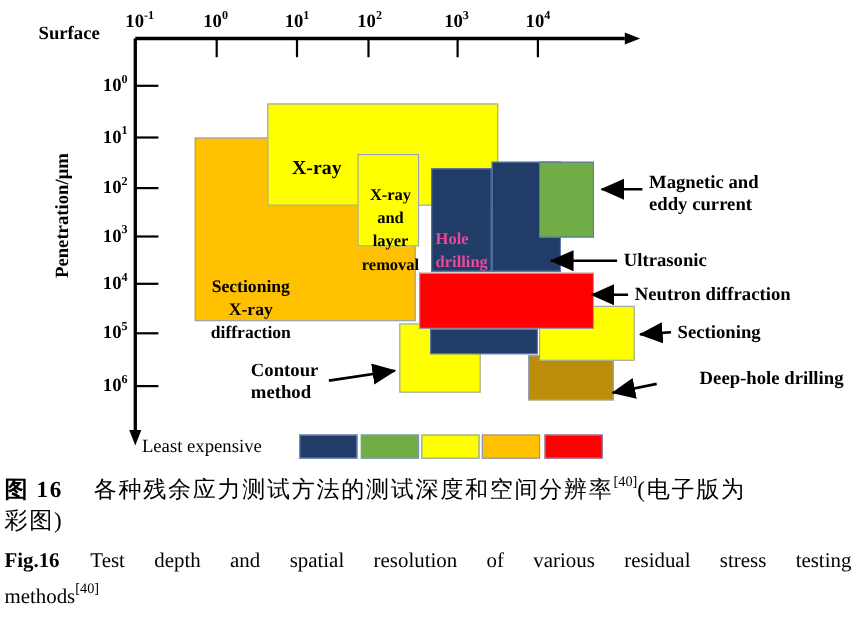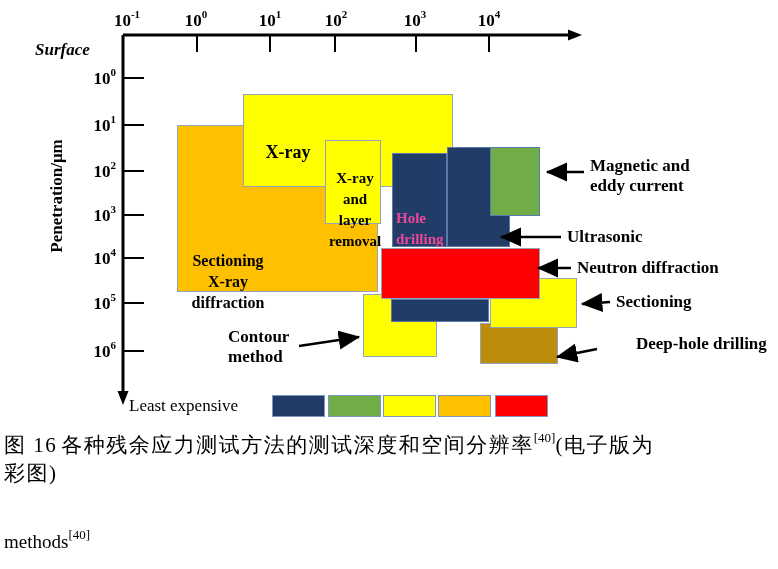--- a/index.html
+++ b/index.html
@@ -10,7 +10,7 @@
   .ticklabel{position:absolute;font-weight:bold;font-size:17px;z-index:3;}
   .ticklabel sup,.pow sup{font-size:11px;position:relative;top:-1px;}
   .callout{position:absolute;font-weight:bold;font-size:17px;white-space:pre-line;line-height:20px;z-index:3;}
-  .surface{position:absolute;left:35px;top:40px;font-size:17px;font-weight:bold;z-index:3;font-style:italic;}
+  .surface{position:absolute;left:35px;top:20px;font-size:17px;font-weight:bold;z-index:3;}
   .ylabel{position:absolute;left:-28px;top:186px;width:170px;text-align:center;
           transform:rotate(-90deg);font-size:17px;font-weight:bold;z-index:3;}
   .least{position:absolute;left:129px;top:396px;font-size:17px;font-weight:normal;z-index:3;}

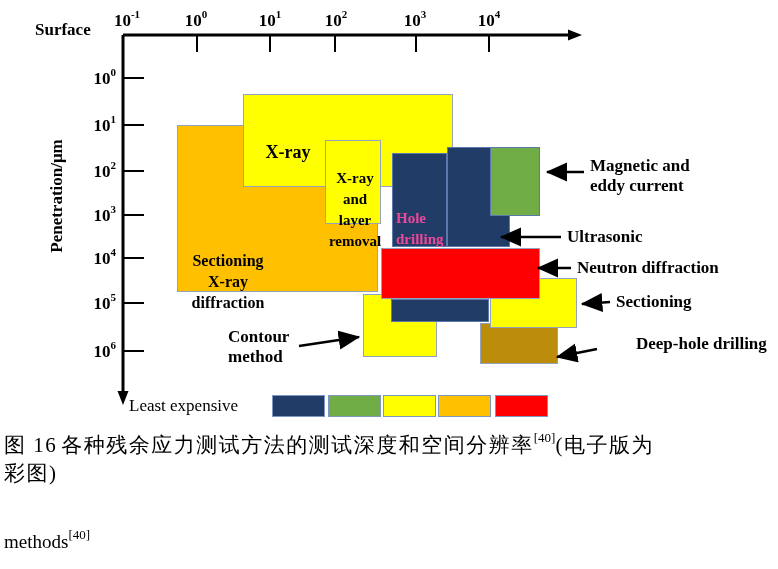--- a/index.html
+++ b/index.html
@@ -22,7 +22,7 @@
   .zh2{left:4px;top:459px;font-size:21px;letter-spacing:1.5px;}
   .en1{left:4px;top:499px;width:770px;font-size:19px;text-align:justify;text-align-last:justify;word-spacing:5px;}
   .en2{left:4px;top:529px;font-size:19px;}
-  .cap b{font-weight:normal;margin-right:4px;}
+  .cap b{font-weight:bold;margin-right:28px;}
   .cap sup{font-size:13px;position:relative;top:-2px;letter-spacing:0;}
 </style>
 </head>

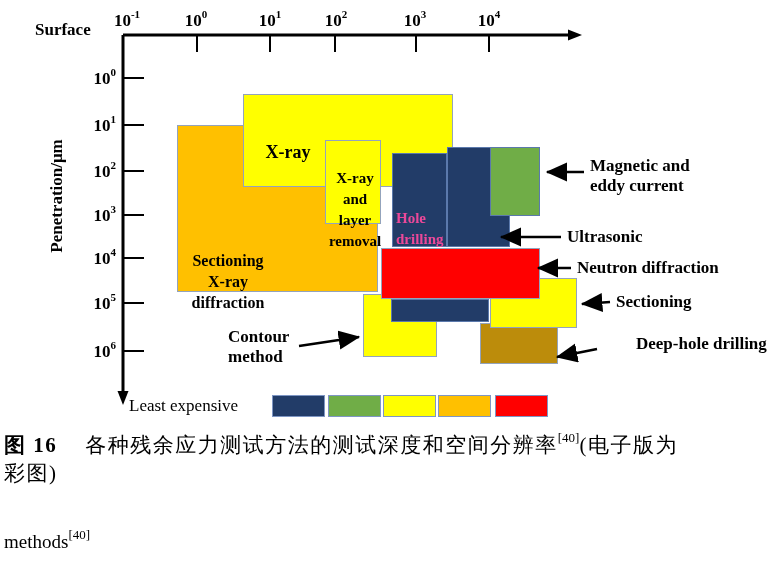--- a/index.html
+++ b/index.html
@@ -35,6 +35,7 @@
 
   <div class="cap zh1"><b>图 16</b><span>各种残余应力测试方法的测试深度和空间分辨率</span><sup>[40]</sup><span>(电子版为</span></div>
   <div class="cap zh2">彩图)</div>
+  <div class="cap en1"><b>Fig.16</b><span>Test depth and spatial resolution of various residual stress testing</span></div>
   <div class="cap en2"><span>methods</span><sup>[40]</sup></div>
 <div class="box" style="left: 177px; top: 125px; width: 201px; height: 167px; background: rgb(255, 192, 0); border-color: rgb(147, 163, 188);"></div>
     <div class="blabel" style="left: 118px; top: 205.5px; width: 220px; text-align: center; font-size: 16px; line-height: 21px; color: rgb(0, 0, 0);">Sectioning

